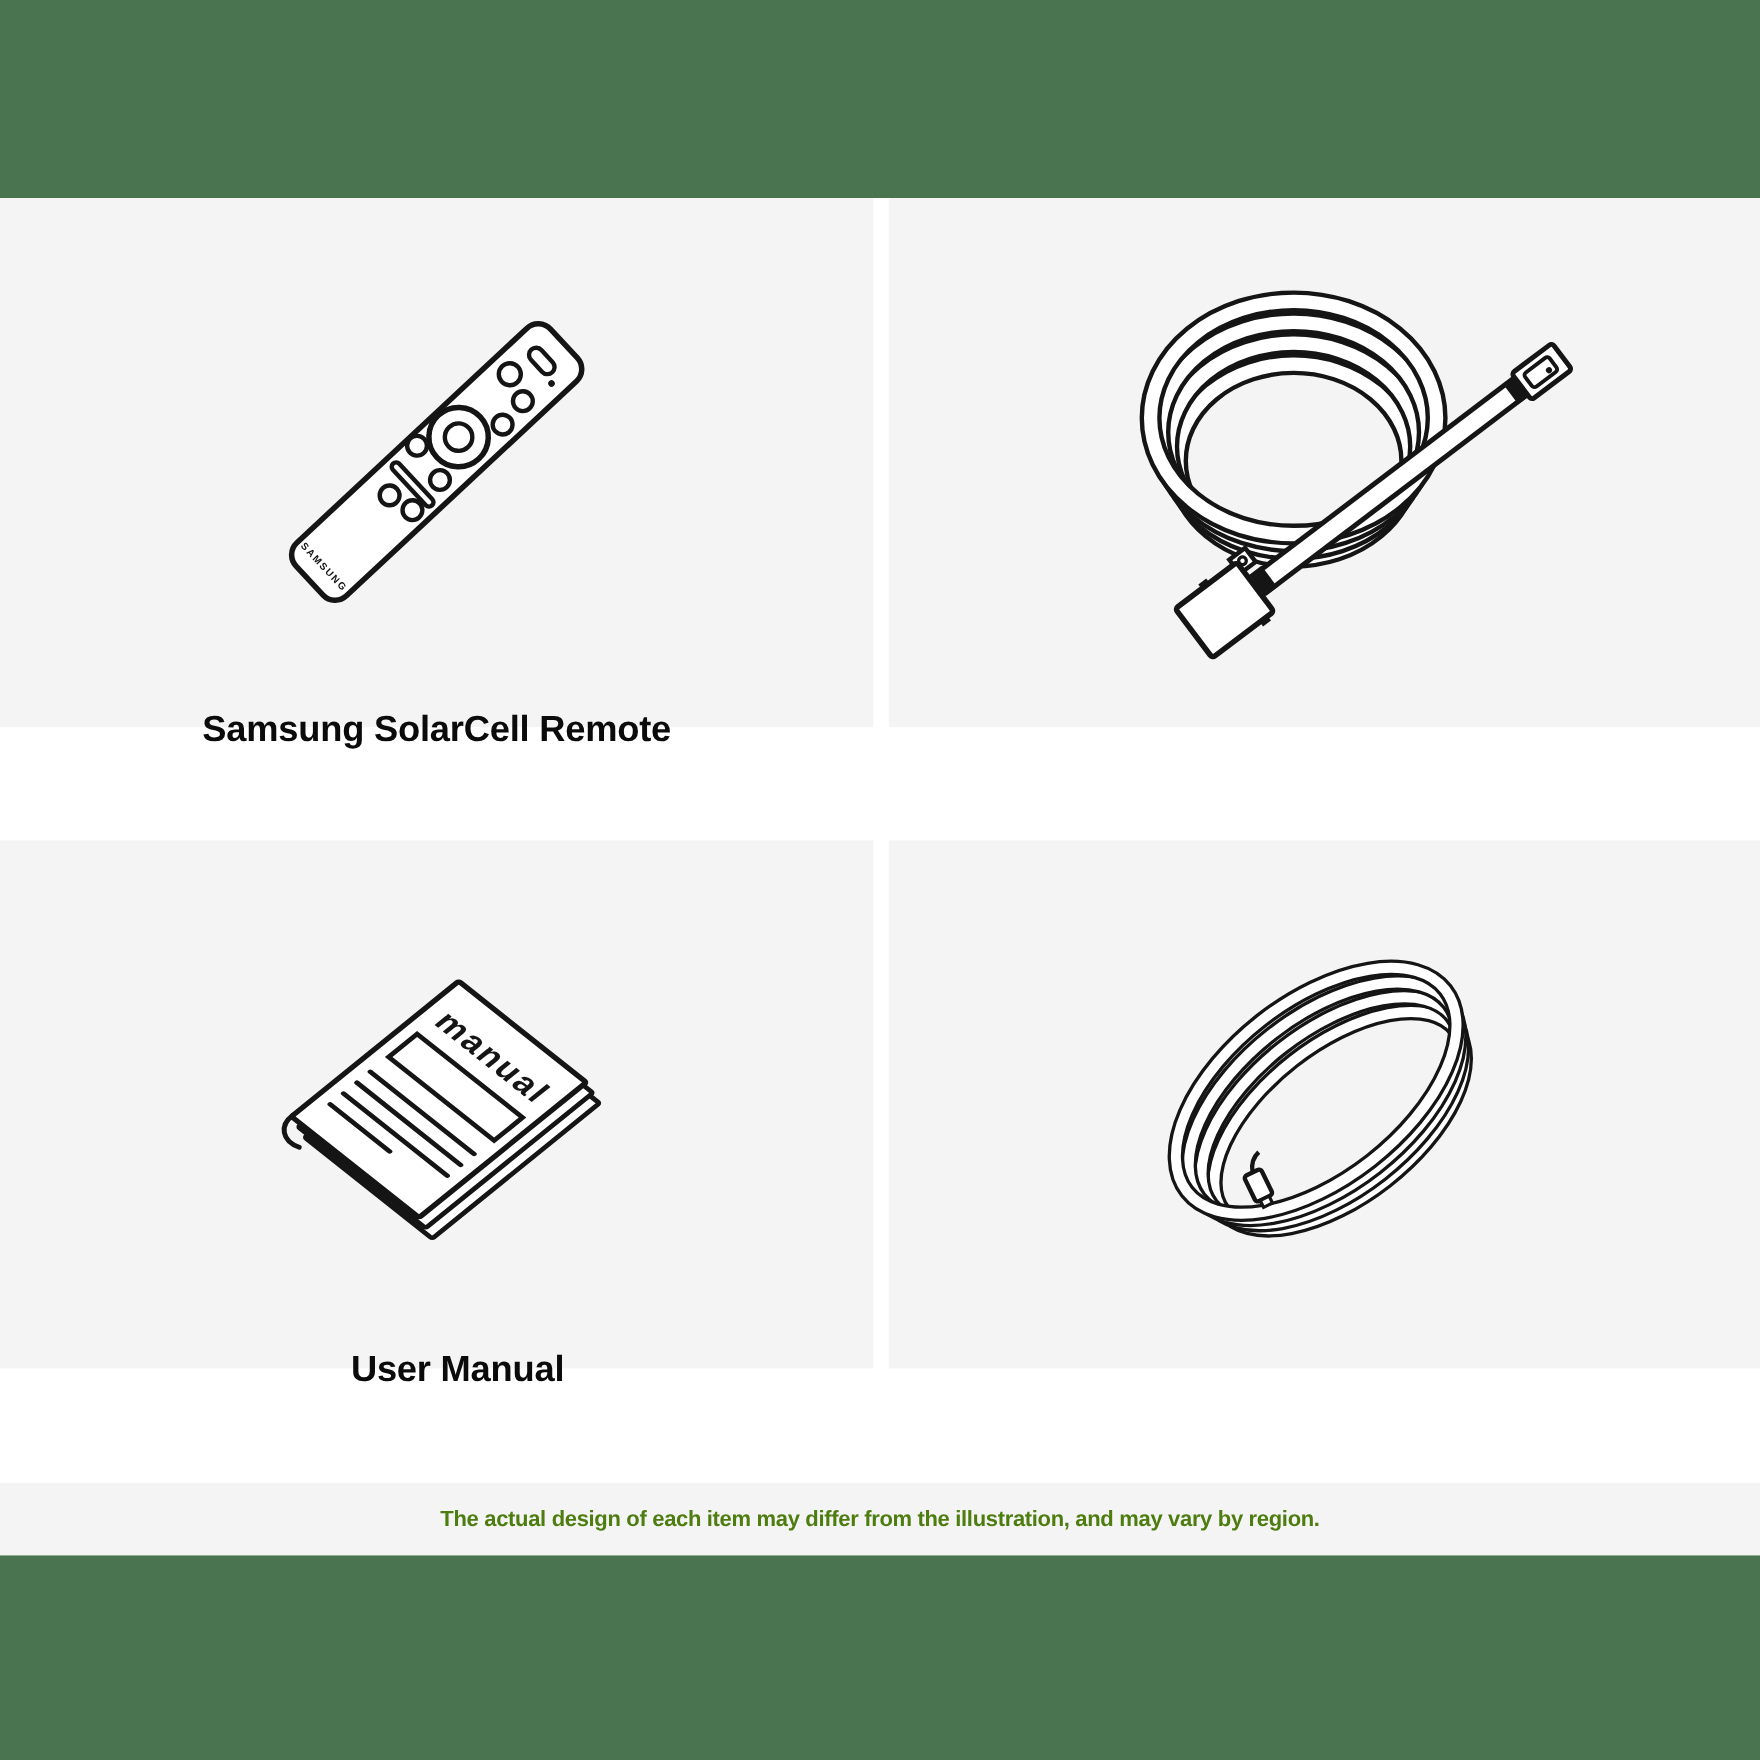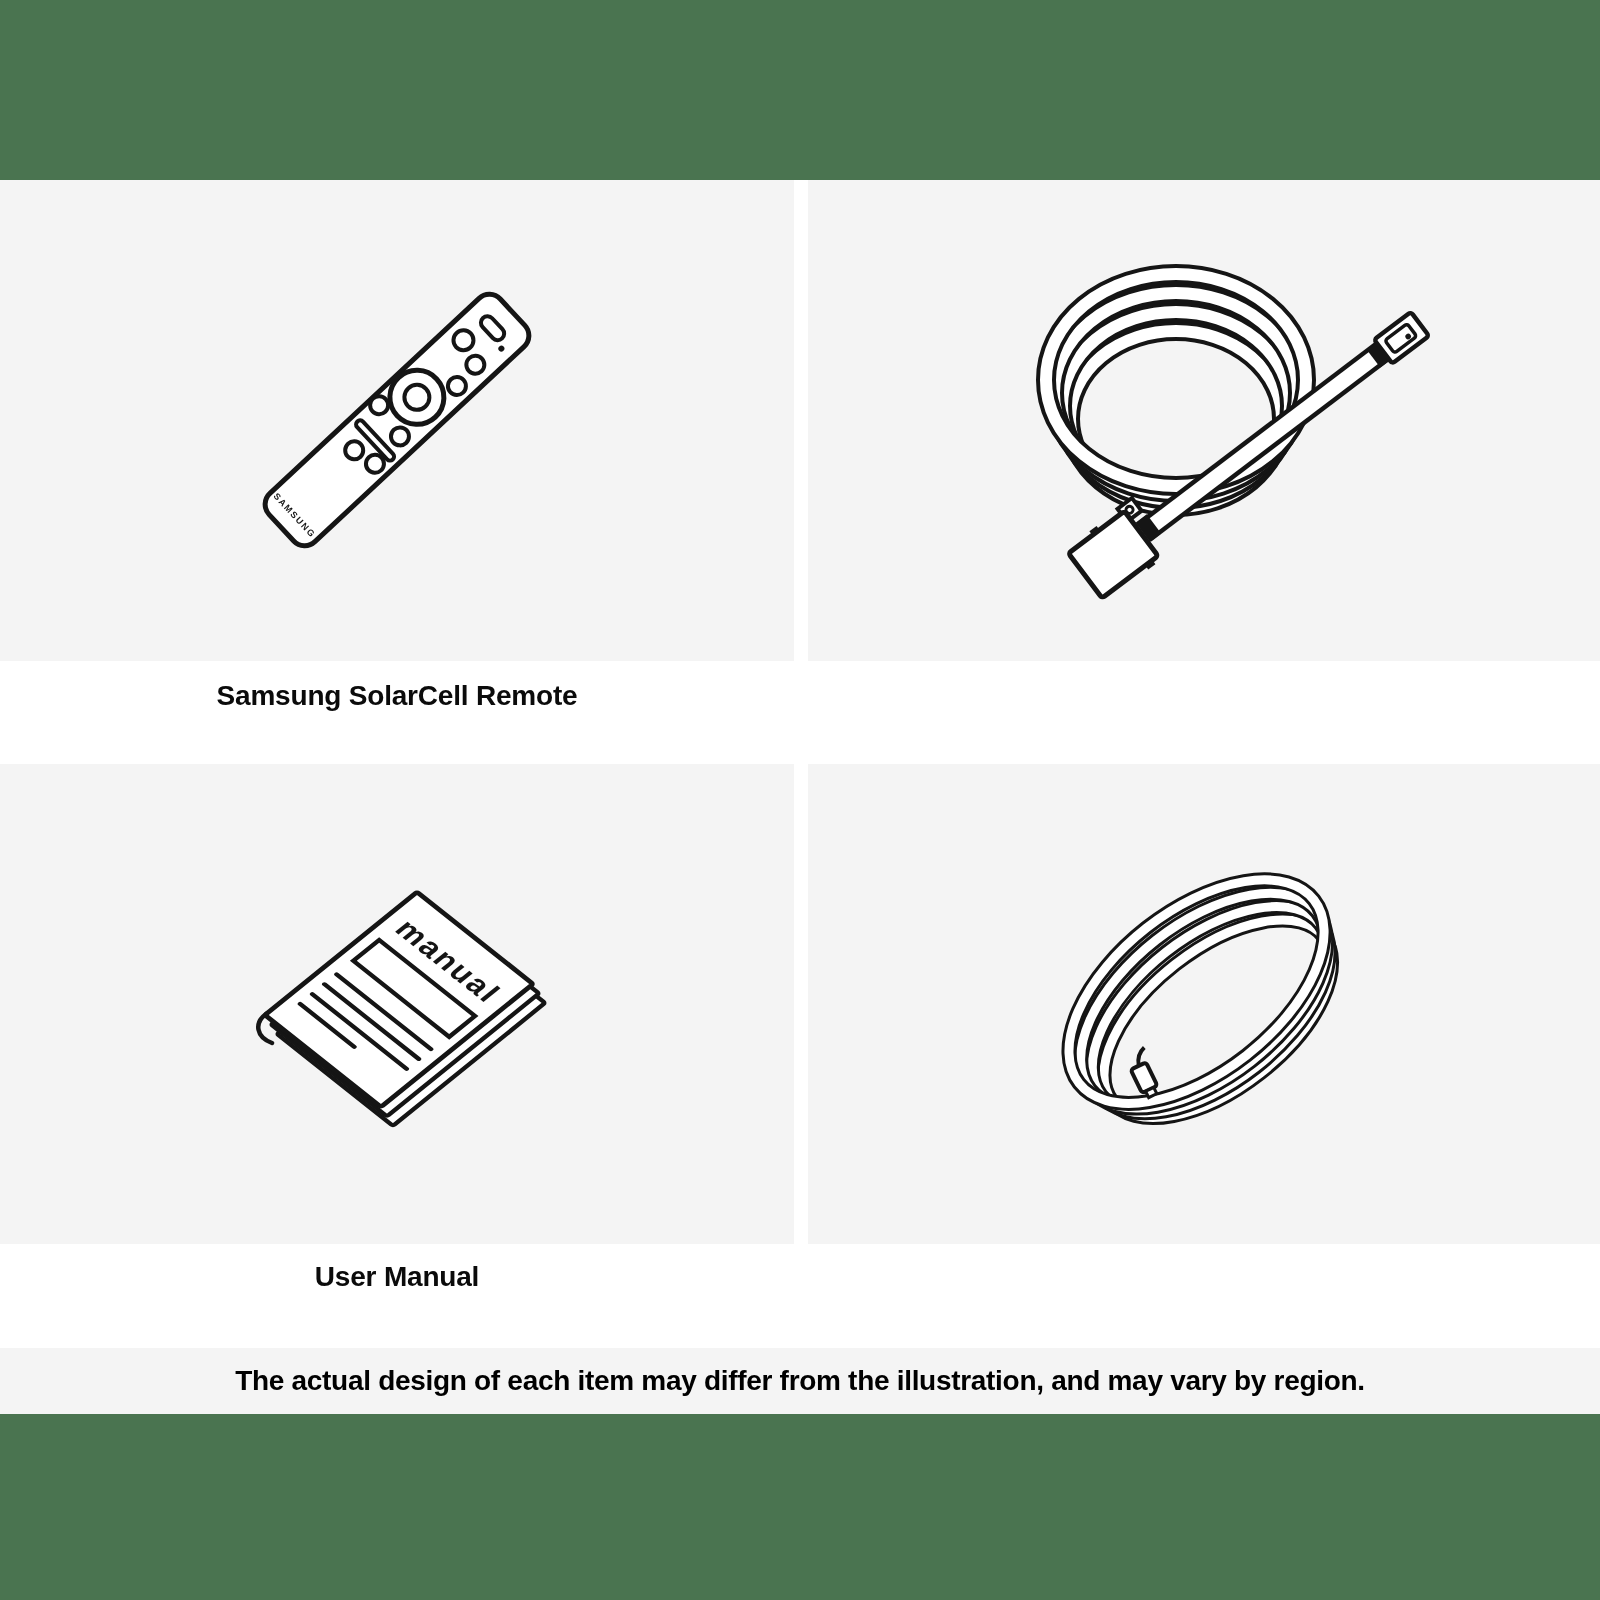--- a/index.html
+++ b/index.html
@@ -25,8 +25,8 @@
   .panel-d{left:808px;top:764px;width:792px;height:480px;}
   .panel svg{display:block;width:100%;height:100%;}
   .label-row{
-    position:absolute;display:flex;align-items:center;justify-content:center;
-    color:var(--label);font-size:28px;font-weight:700;letter-spacing:-0.2px;
+    position:absolute;display:flex;justify-content:center;
+    color:var(--label);font-size:33px;font-weight:700;letter-spacing:-0.2px;
   }
   .lbl-a{left:0;top:661px;width:794px;height:103px;}
   .lbl-b{left:808px;top:661px;width:792px;height:103px;}

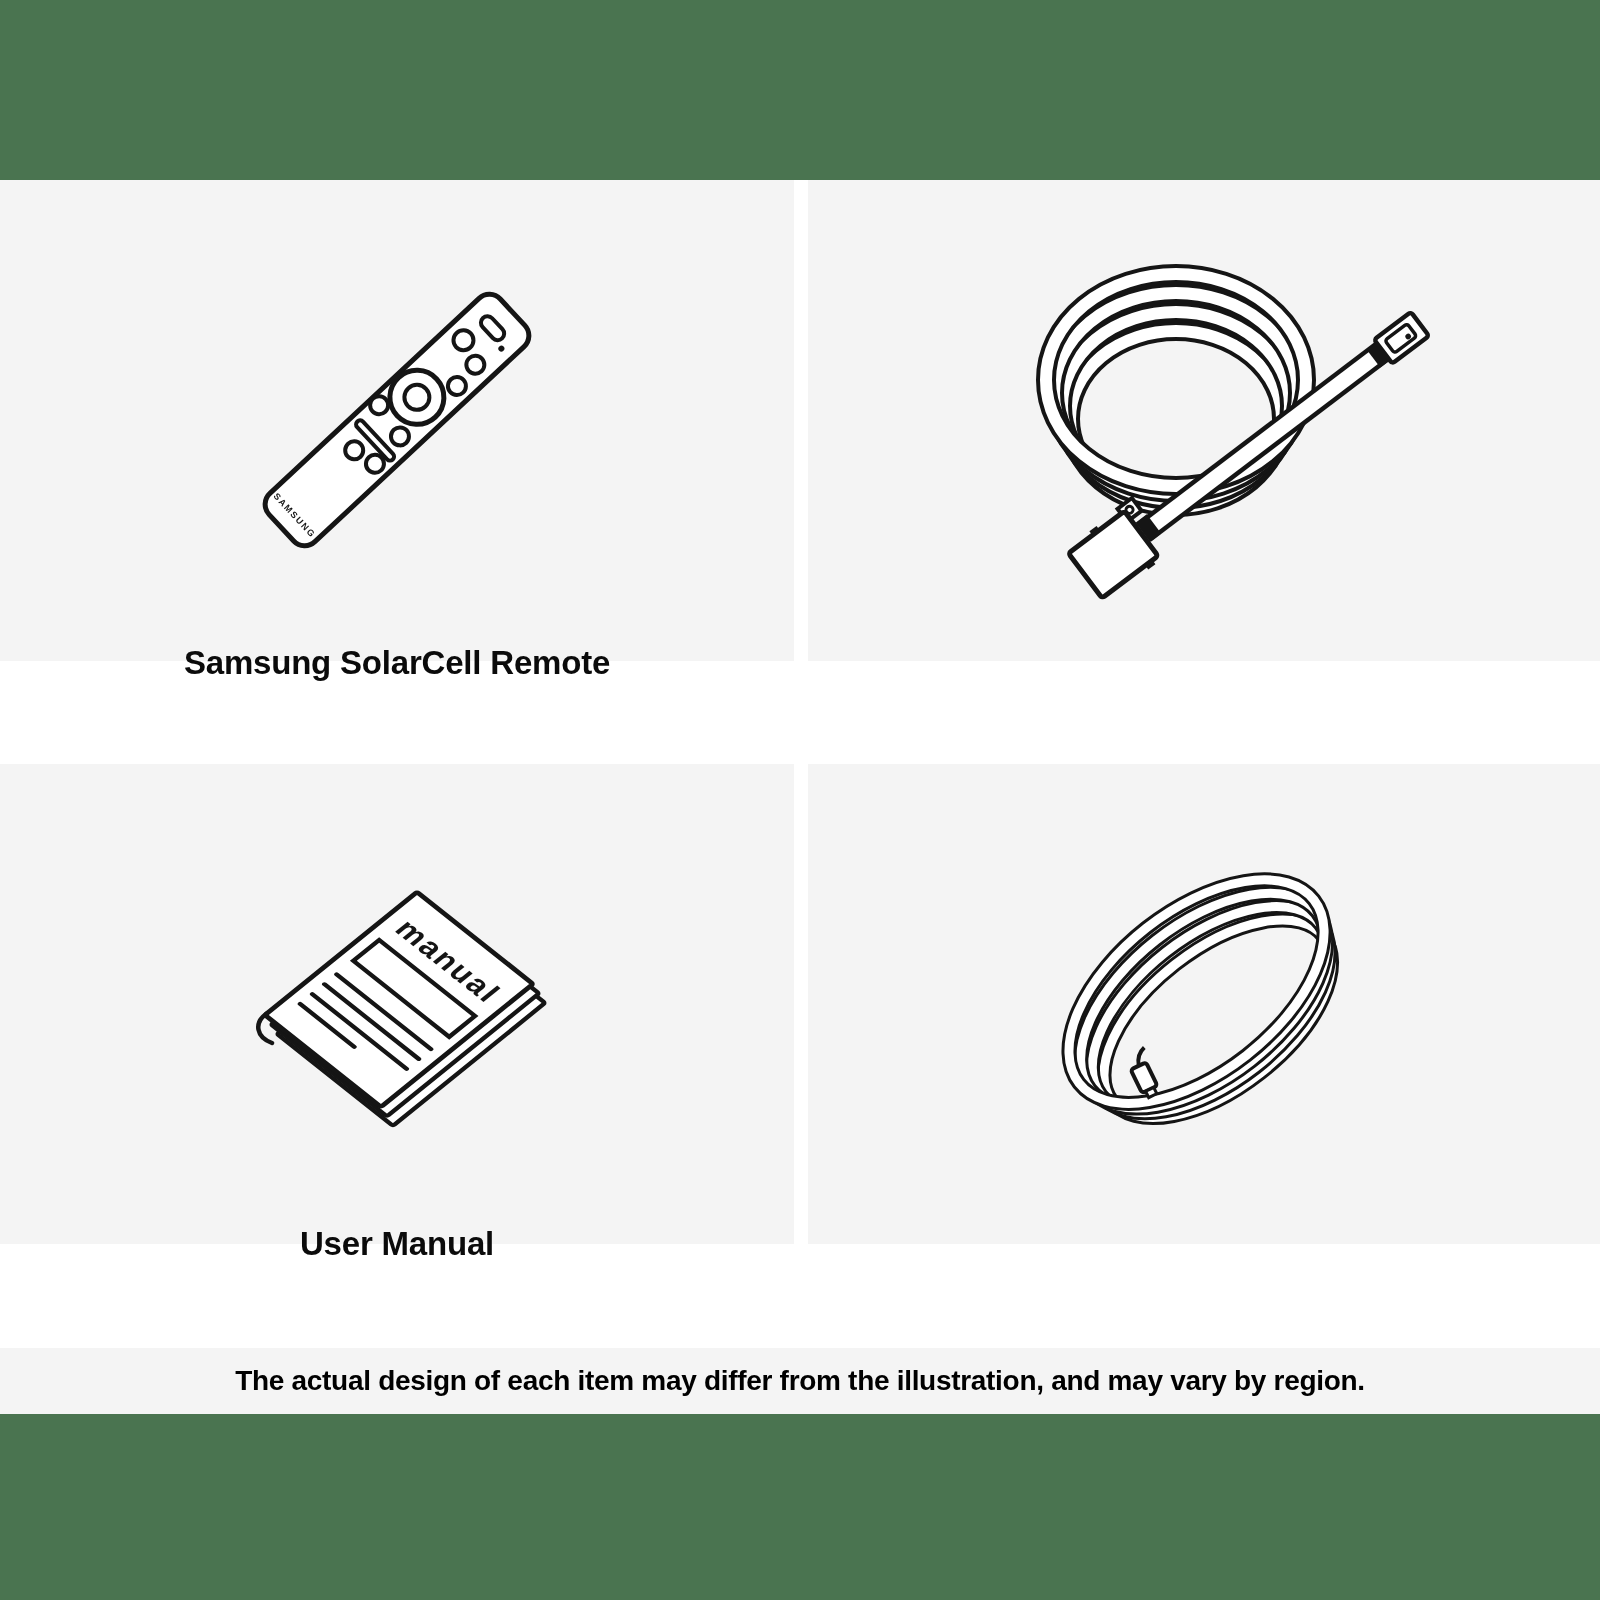--- a/index.html
+++ b/index.html
@@ -30,7 +30,7 @@
   }
   .lbl-a{left:0;top:661px;width:794px;height:103px;}
   .lbl-b{left:808px;top:661px;width:792px;height:103px;}
-  .lbl-c{left:0;top:1244px;width:794px;height:104px;}
+  .lbl-c{left:0;top:1244px;width:794px;height:104px;padding-left:19px;}
   .lbl-d{left:808px;top:1244px;width:792px;height:104px;}
   .lbl-a span,.lbl-b span{position:relative;top:-17px;}
   .lbl-c span,.lbl-d span{position:relative;top:-19px;}

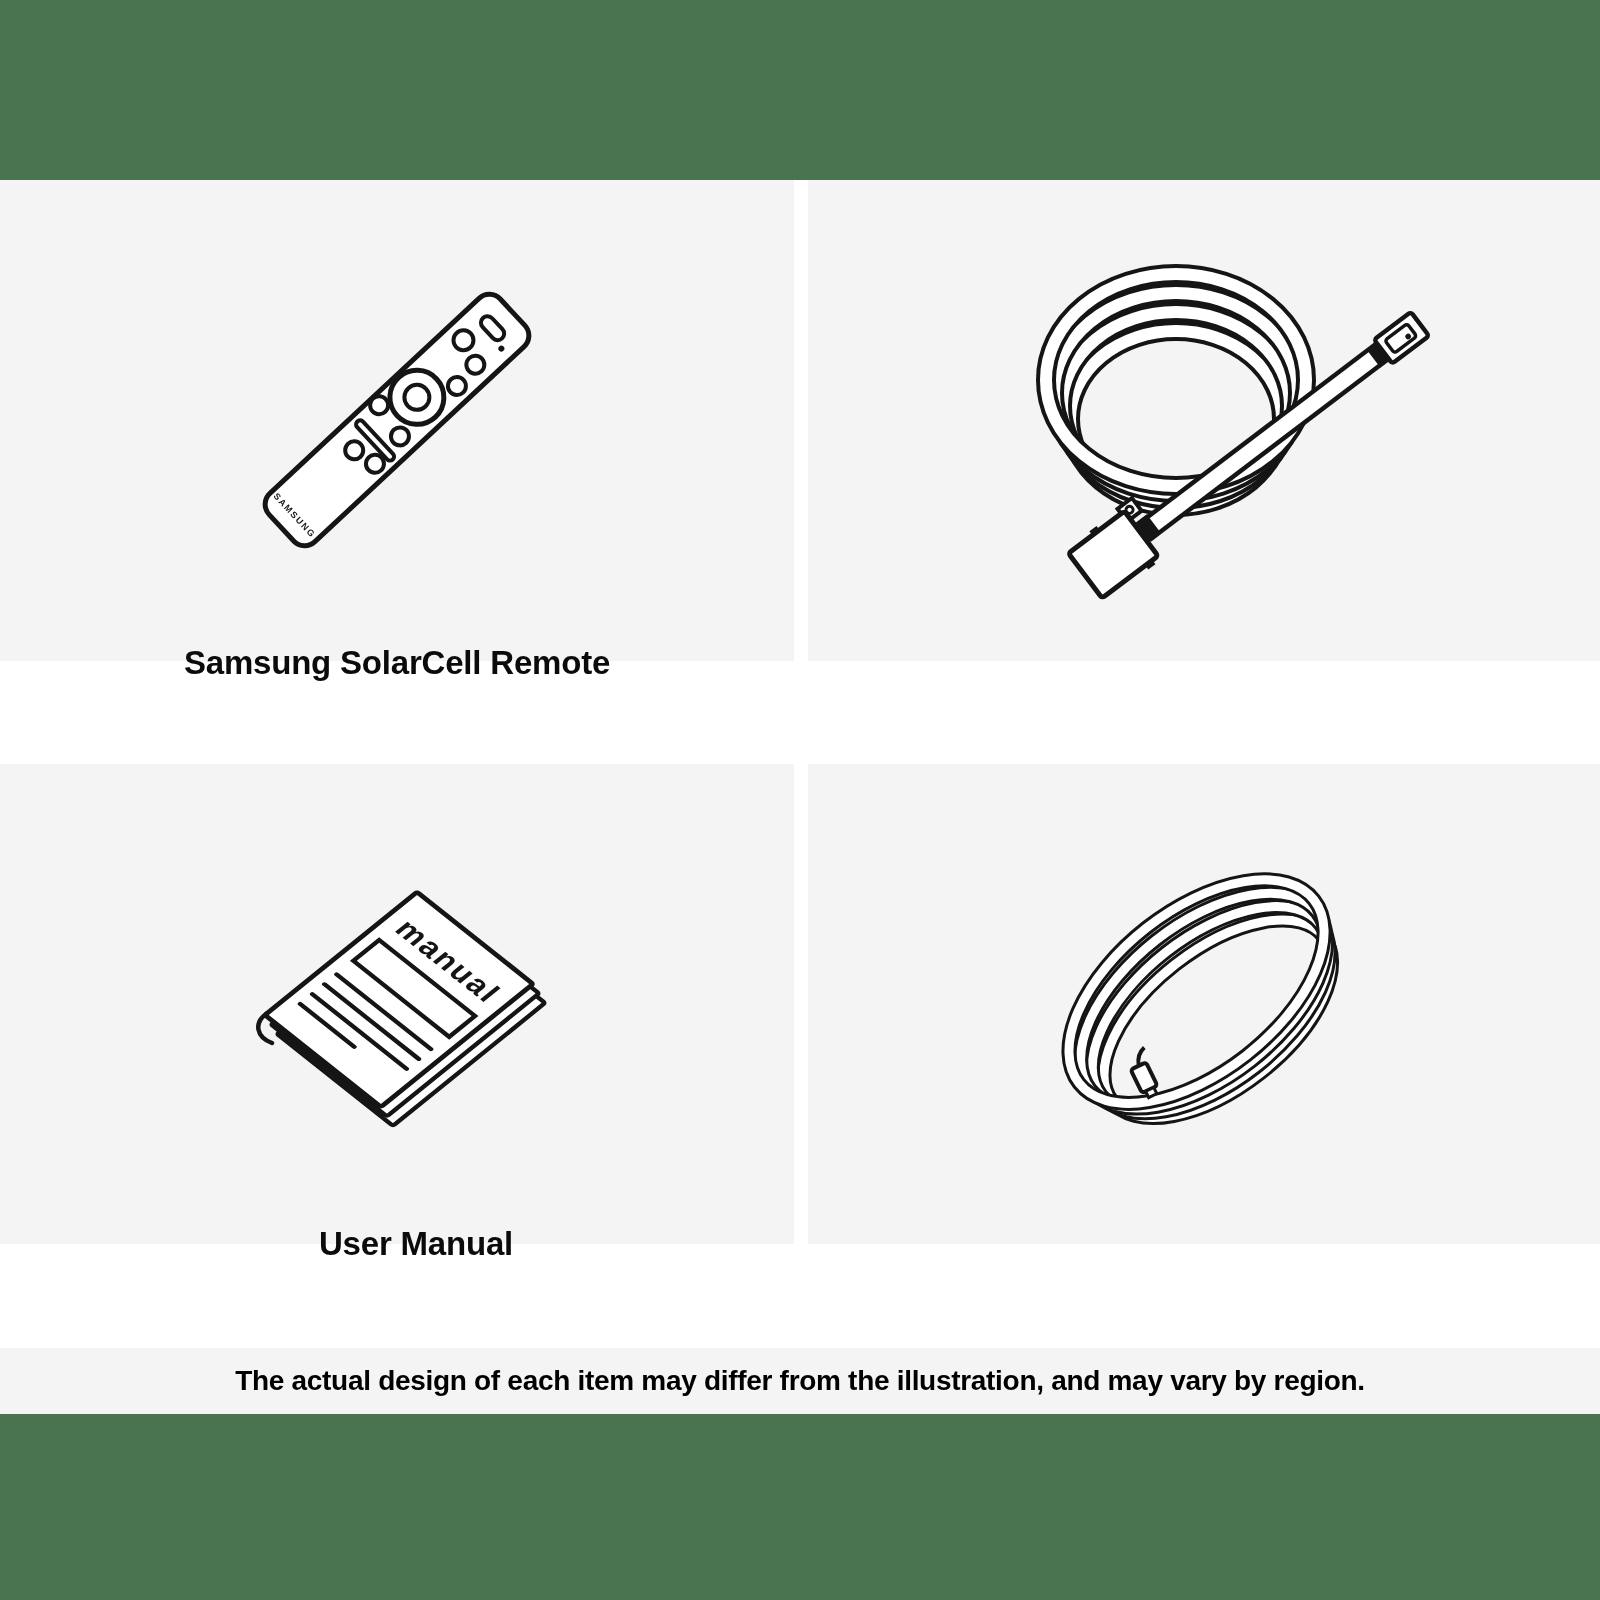--- a/index.html
+++ b/index.html
@@ -39,7 +39,7 @@
     display:flex;align-items:center;justify-content:center;
   }
   .disclaimer-bar span{
-    color:#000000;font-size:28px;font-weight:600;letter-spacing:-0.3px;
+    color:#4d7c0f;font-size:20px;font-weight:600;letter-spacing:-0.3px;
   }
   .line-art{stroke:var(--ink);fill:none;}
 </style>

